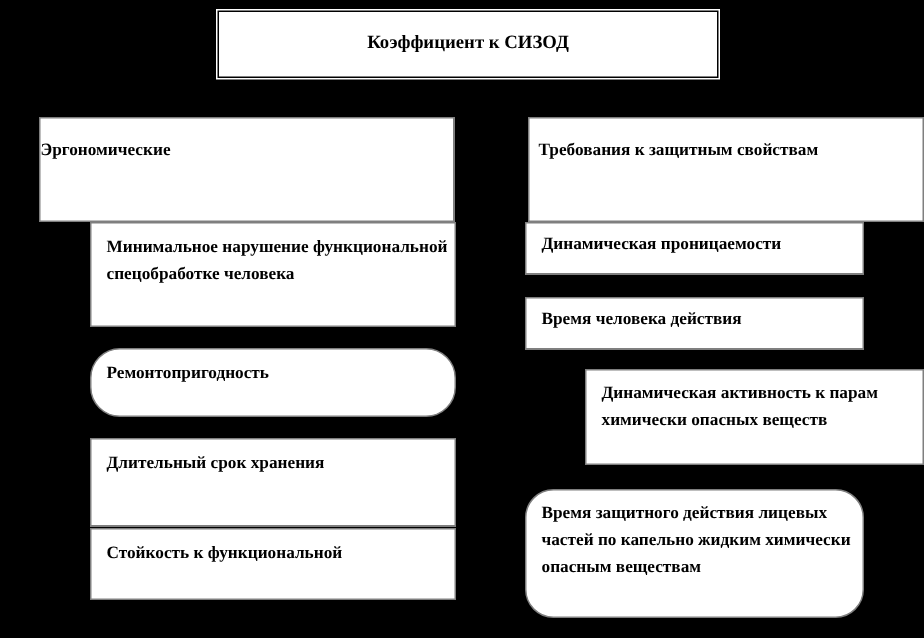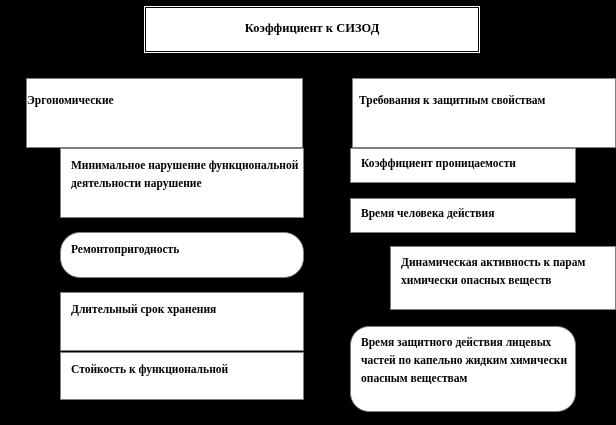--- a/index.html
+++ b/index.html
@@ -103,7 +103,7 @@
   </div>
 
   <div class="node left" id="n-l1">
-    <span class="txt">Минимальное нарушение функциональной деятельности нарушение</span>
+    <span class="txt">Минимальное нарушение функциональной спецобработке человека</span>
   </div>
 
   <div class="node left" id="n-l2">

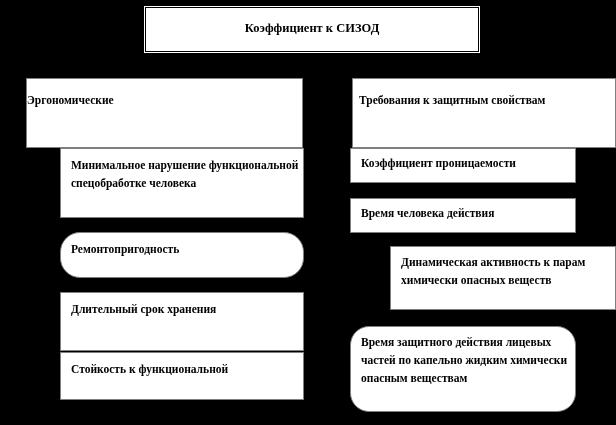--- a/index.html
+++ b/index.html
@@ -119,7 +119,7 @@
   </div>
 
   <div class="node left" id="n-r1">
-    <span class="txt">Коэффициент проницаемости</span>
+    <span class="txt">Динамическая проницаемости</span>
   </div>
 
   <div class="node left" id="n-r2">

